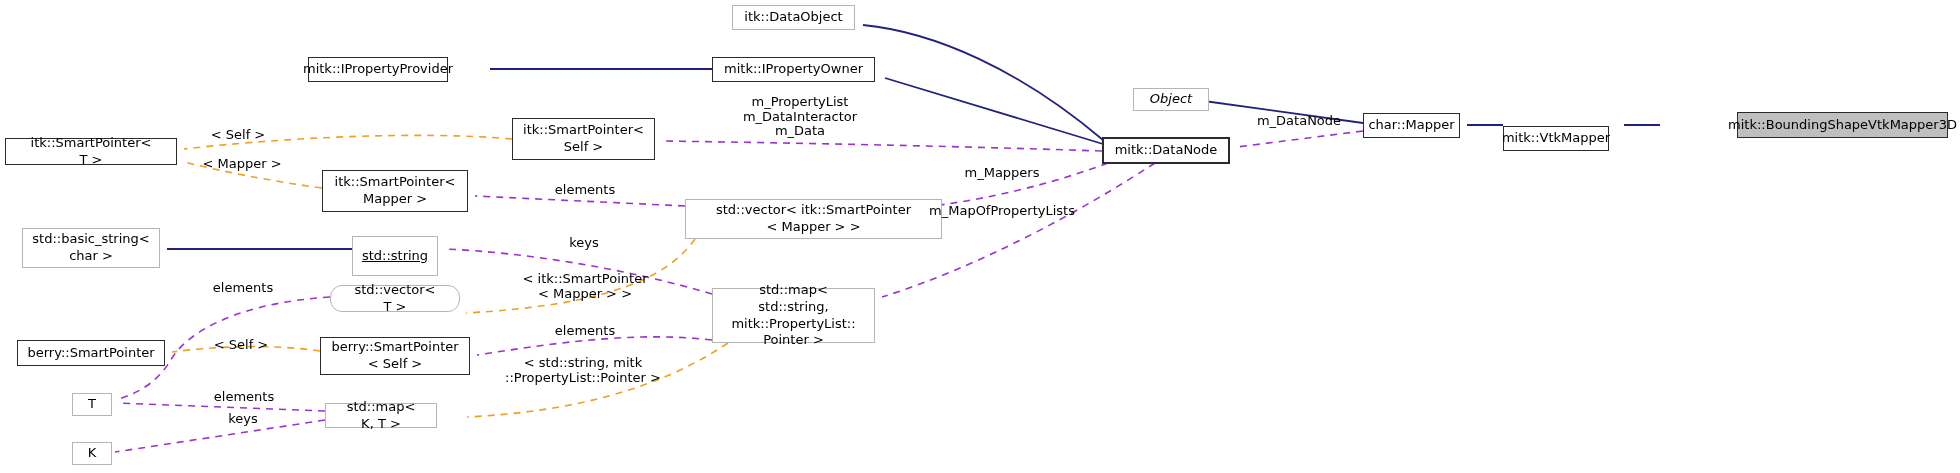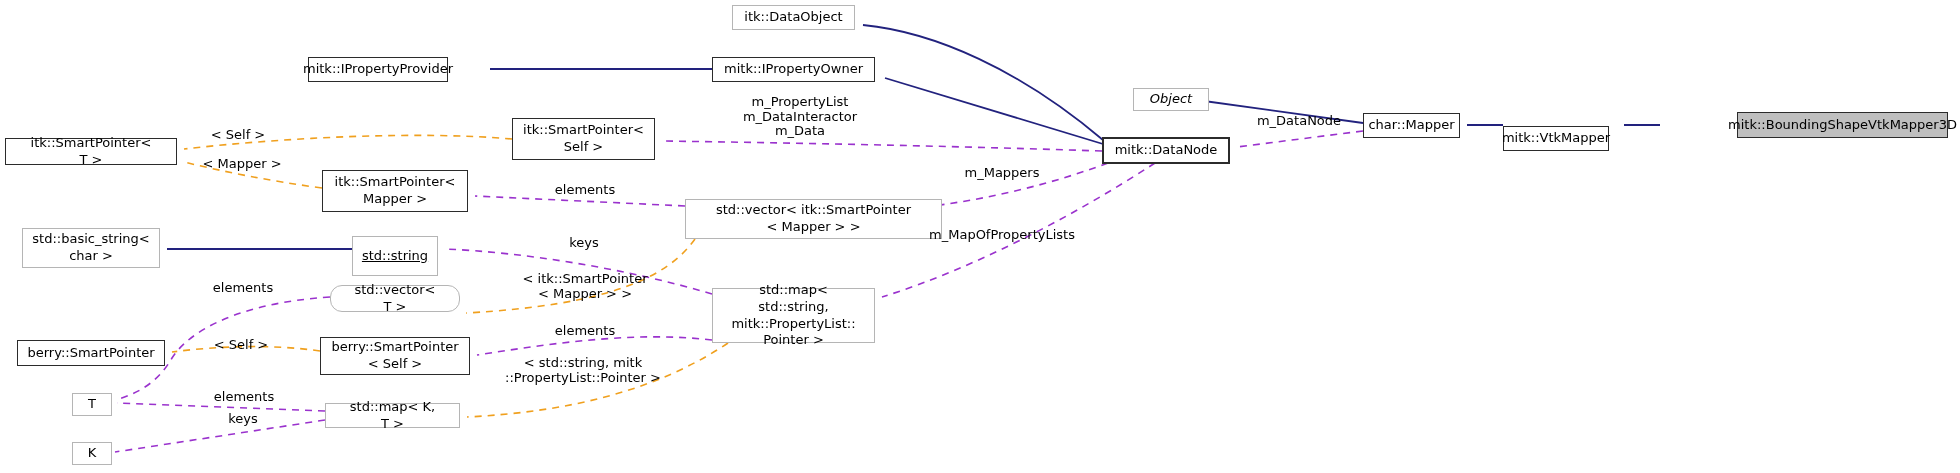--- a/index.html
+++ b/index.html
@@ -114,7 +114,7 @@
 m_Data</div>
   <div class="elabel" style="left:1299px;top:114px;">m_DataNode</div>
   <div class="elabel" style="left:1002px;top:166px;">m_Mappers</div>
-  <div class="elabel" style="left:1002px;top:228px;">m_MapOfPropertyLists</div>
+  <div class="elabel" style="left:1002px;top:204px;">m_MapOfPropertyLists</div>
   <div class="elabel" style="left:238px;top:128px;">&lt; Self &gt;</div>
   <div class="elabel" style="left:242px;top:157px;">&lt; Mapper &gt;</div>
   <div class="elabel" style="left:585px;top:183px;">elements</div>

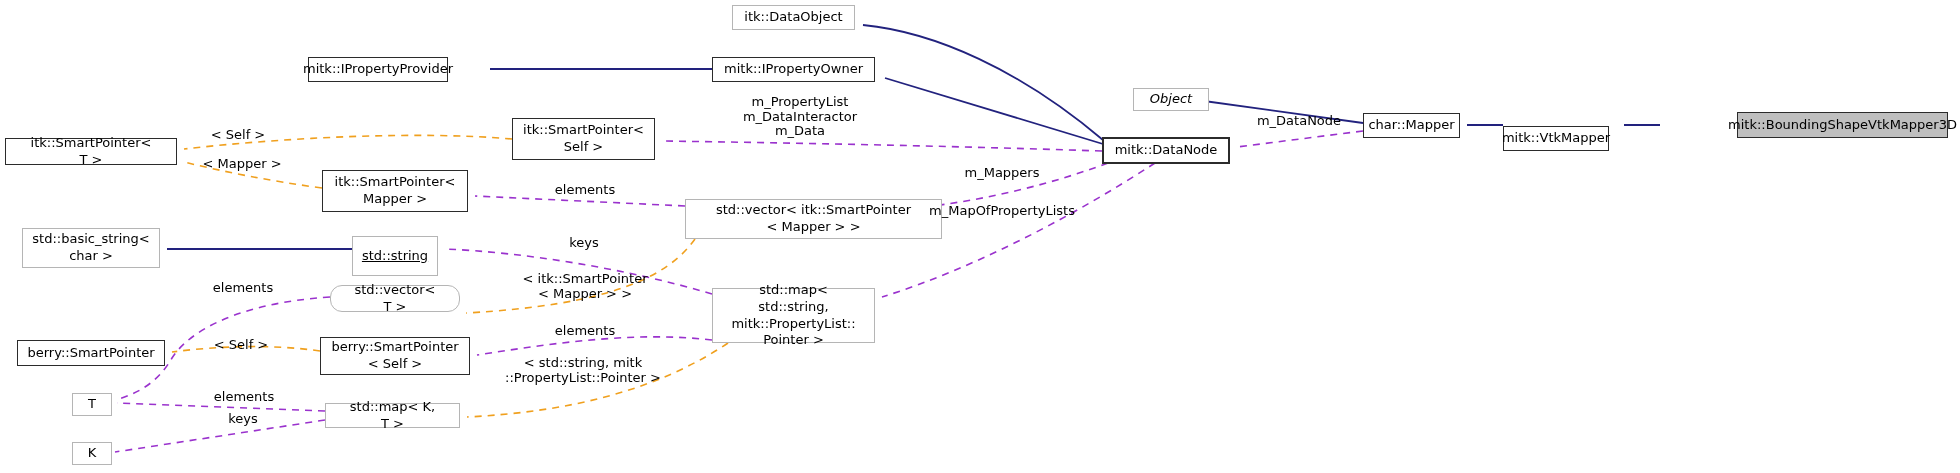--- a/index.html
+++ b/index.html
@@ -106,7 +106,7 @@
   <div class="node black" style="left:320px;top:337px;width:150px;height:38px;">berry::SmartPointer
 &lt; Self &gt;</div>
   <div class="node gray" style="left:72px;top:393px;width:38px;height:23px;">T</div>
-  <div class="node gray" style="left:325px;top:403px;width:135px;height:25px;">std::map&lt; K, T &gt;</div>
+  <div class="node gray" style="left:325px;top:403px;width:112px;height:25px;">std::map&lt; K, T &gt;</div>
   <div class="node gray" style="left:72px;top:442px;width:36px;height:23px;">K</div>
 
   <div class="elabel" style="left:800px;top:95px;">m_PropertyList

